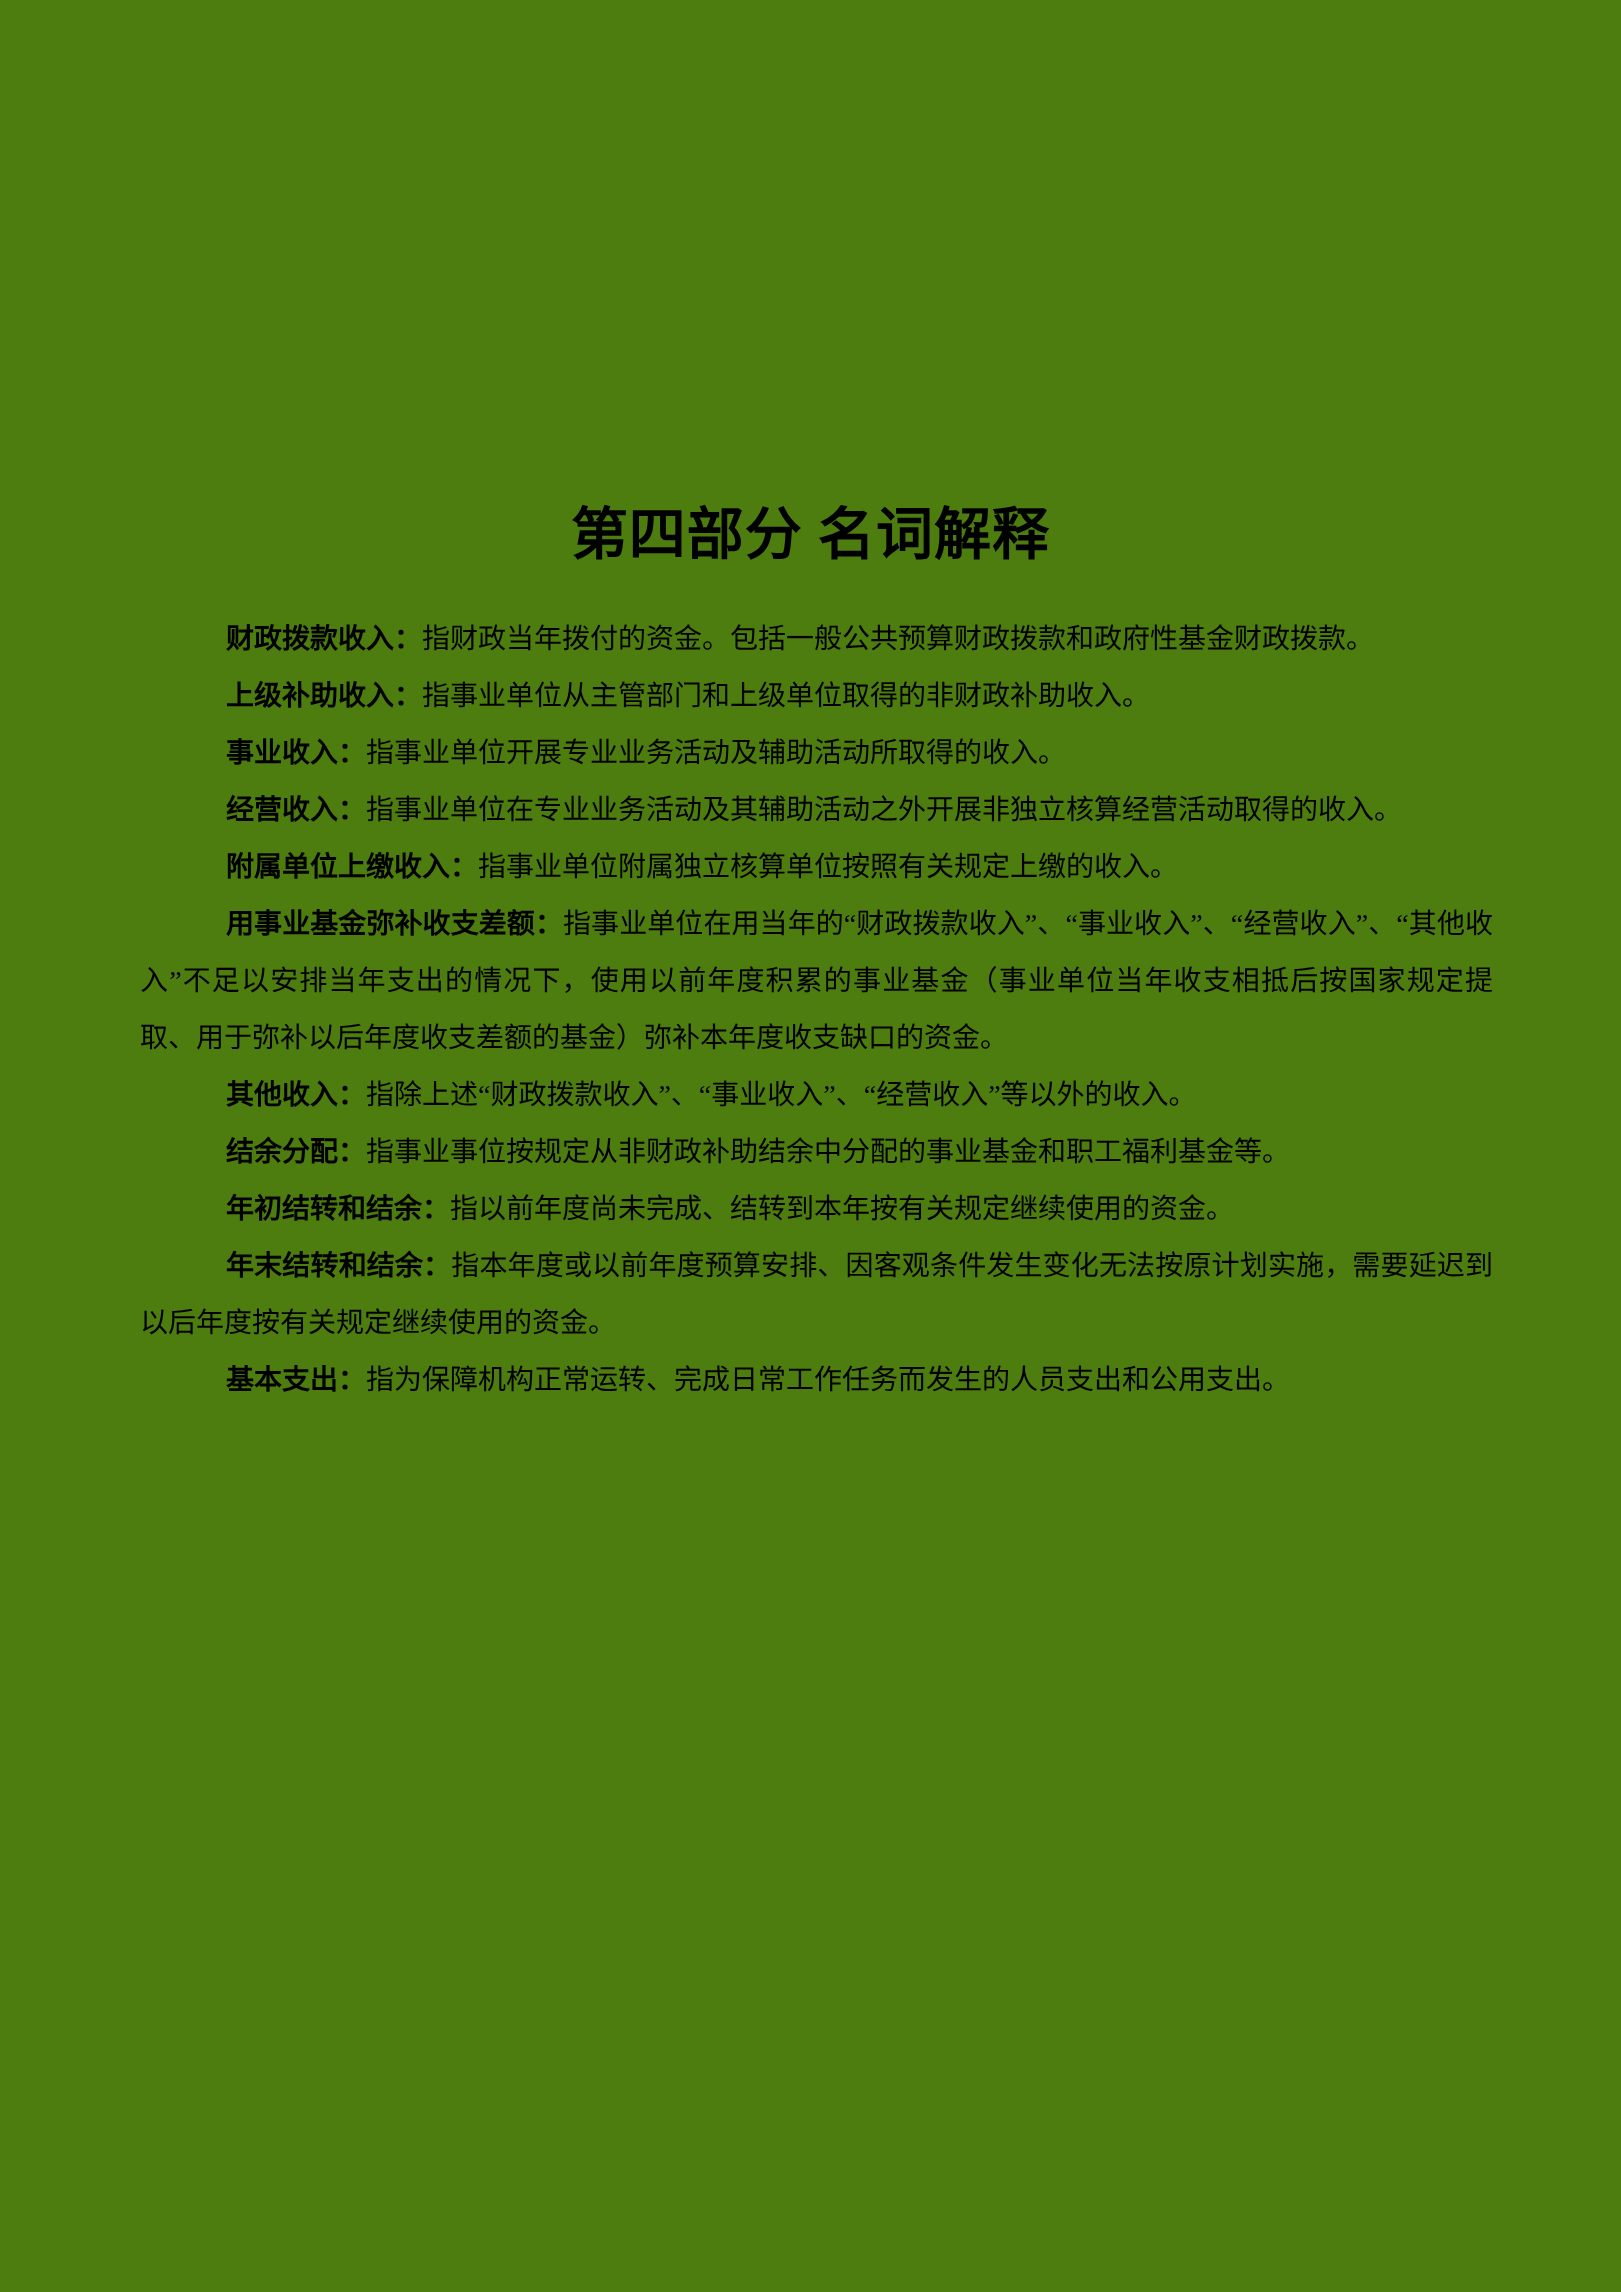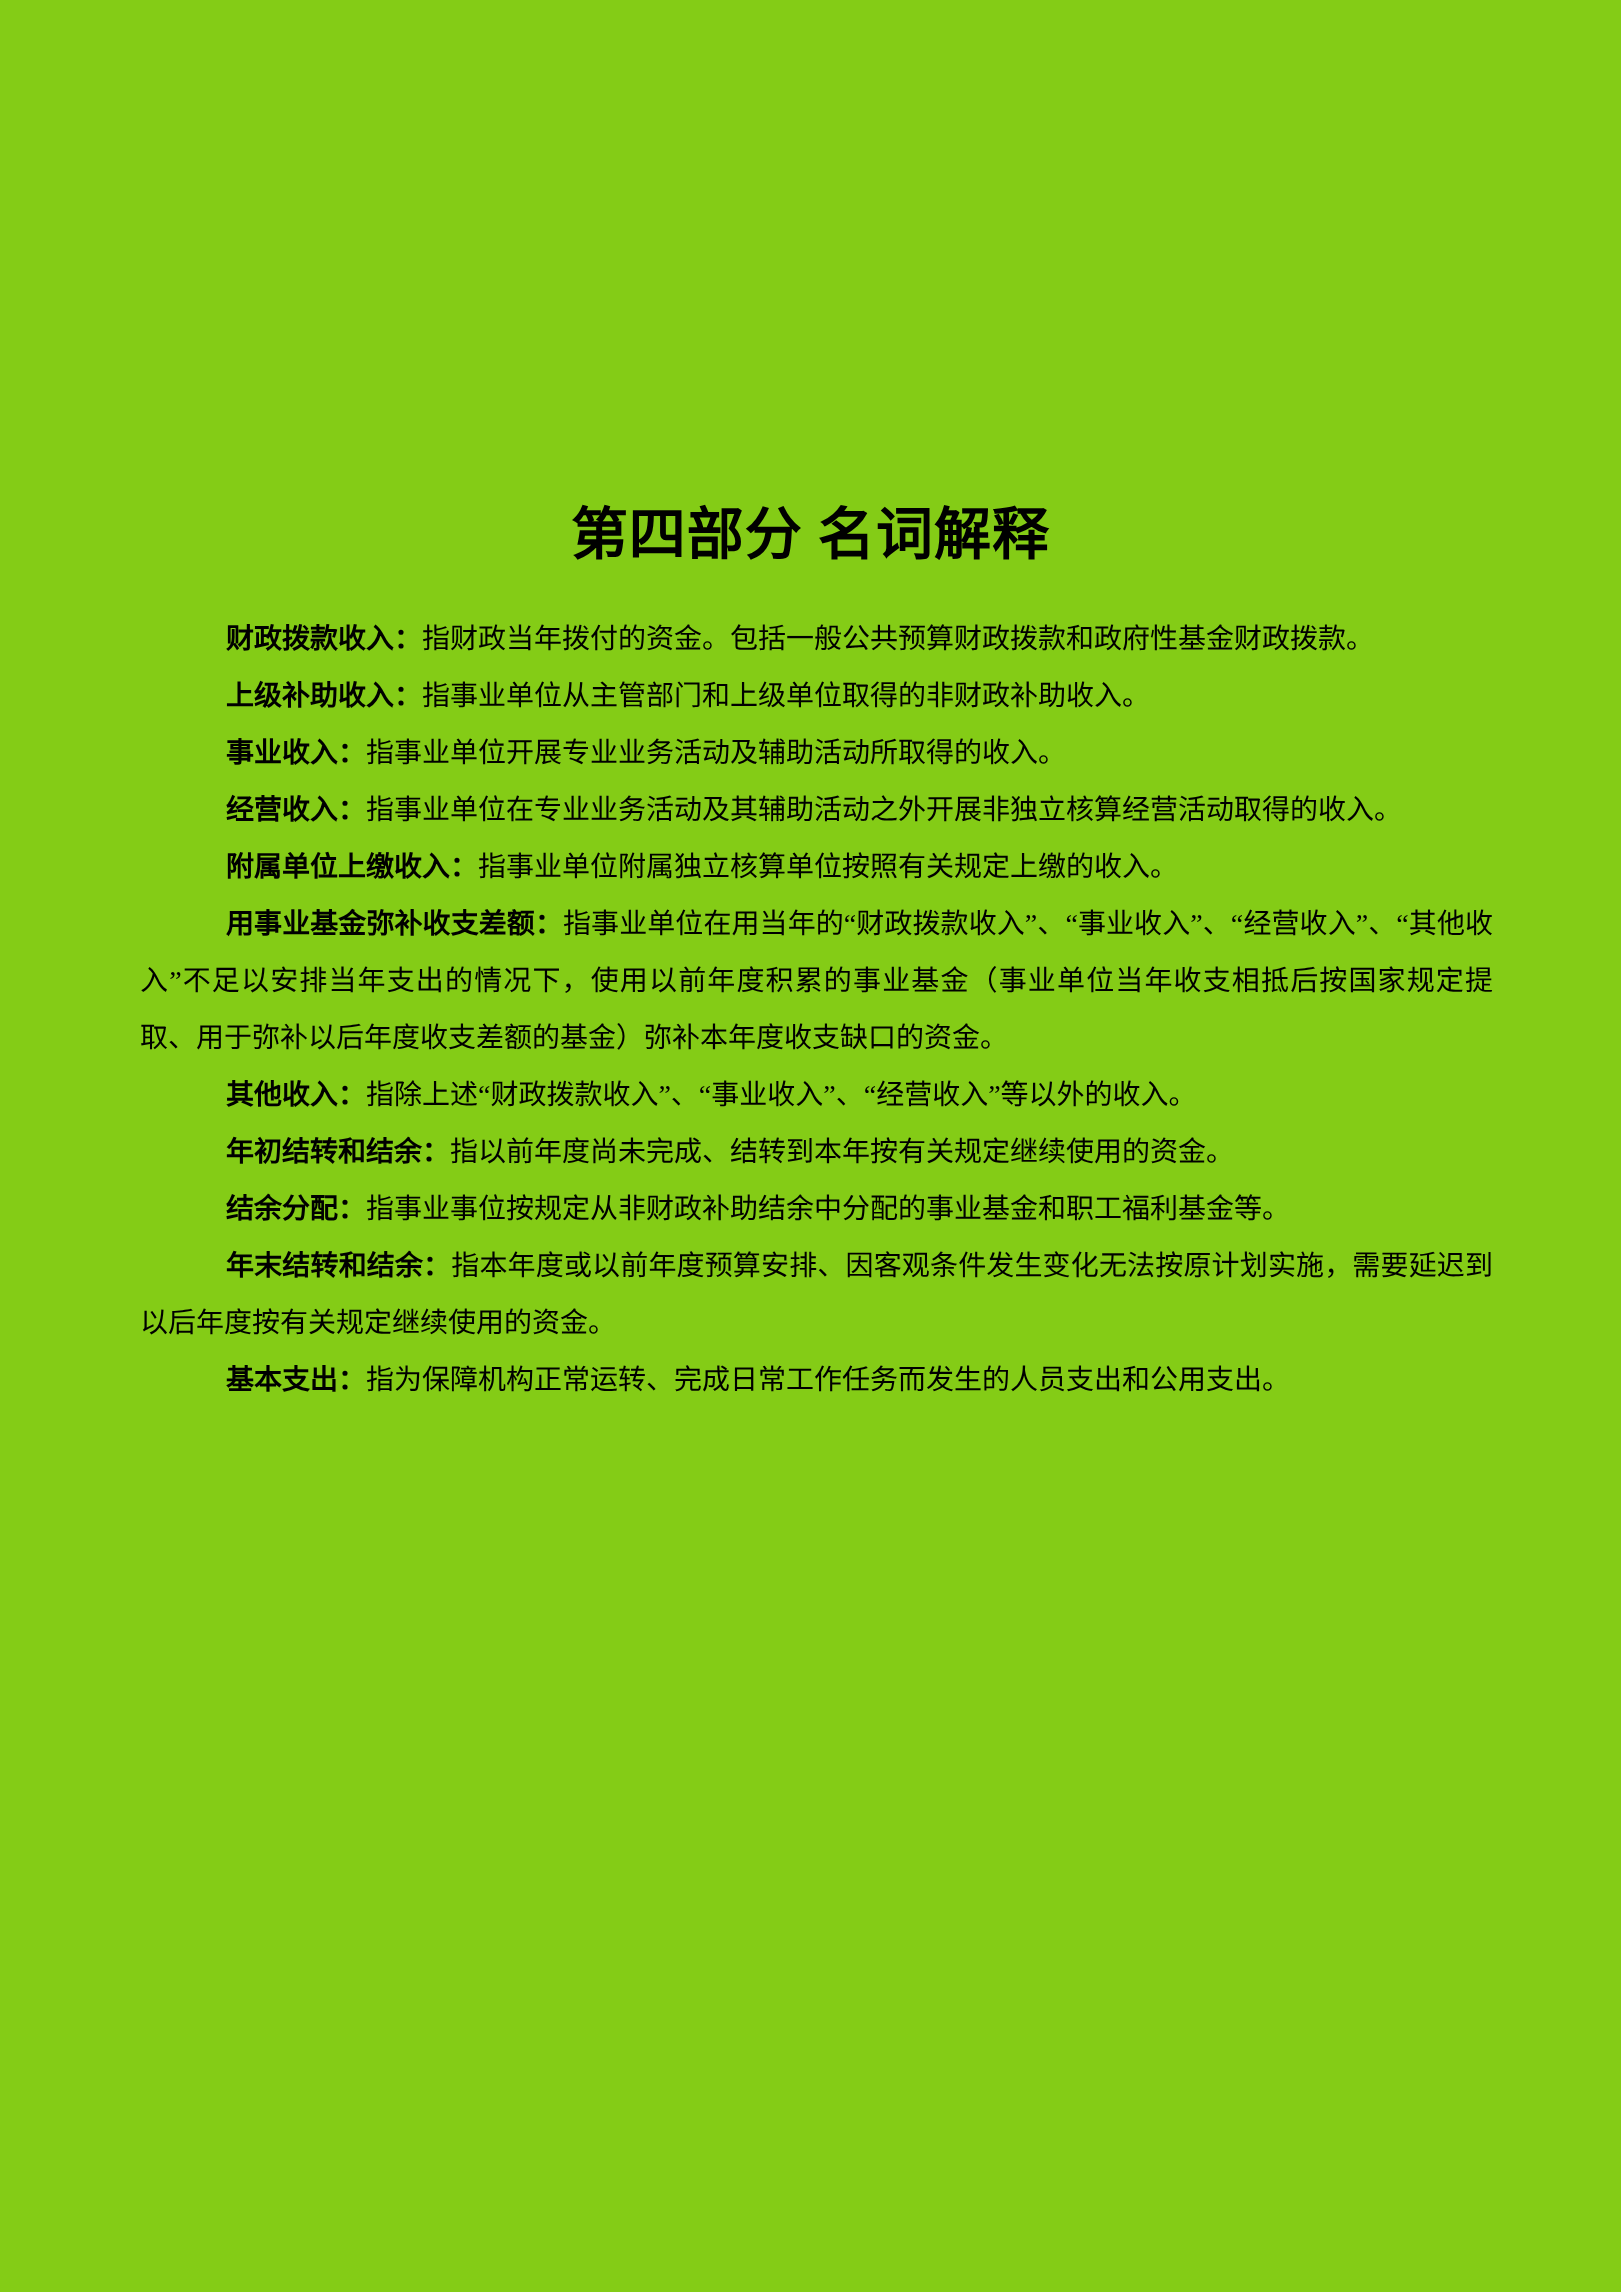--- a/index.html
+++ b/index.html
@@ -11,7 +11,7 @@
     position: relative;
     width: 1621px;
     height: 2293px;
-    background: #84cc16;
+    background: #4d7c0f;
     color: #000000;
     font-family: "Liberation Serif", "DejaVu Serif", serif;
     overflow: hidden;

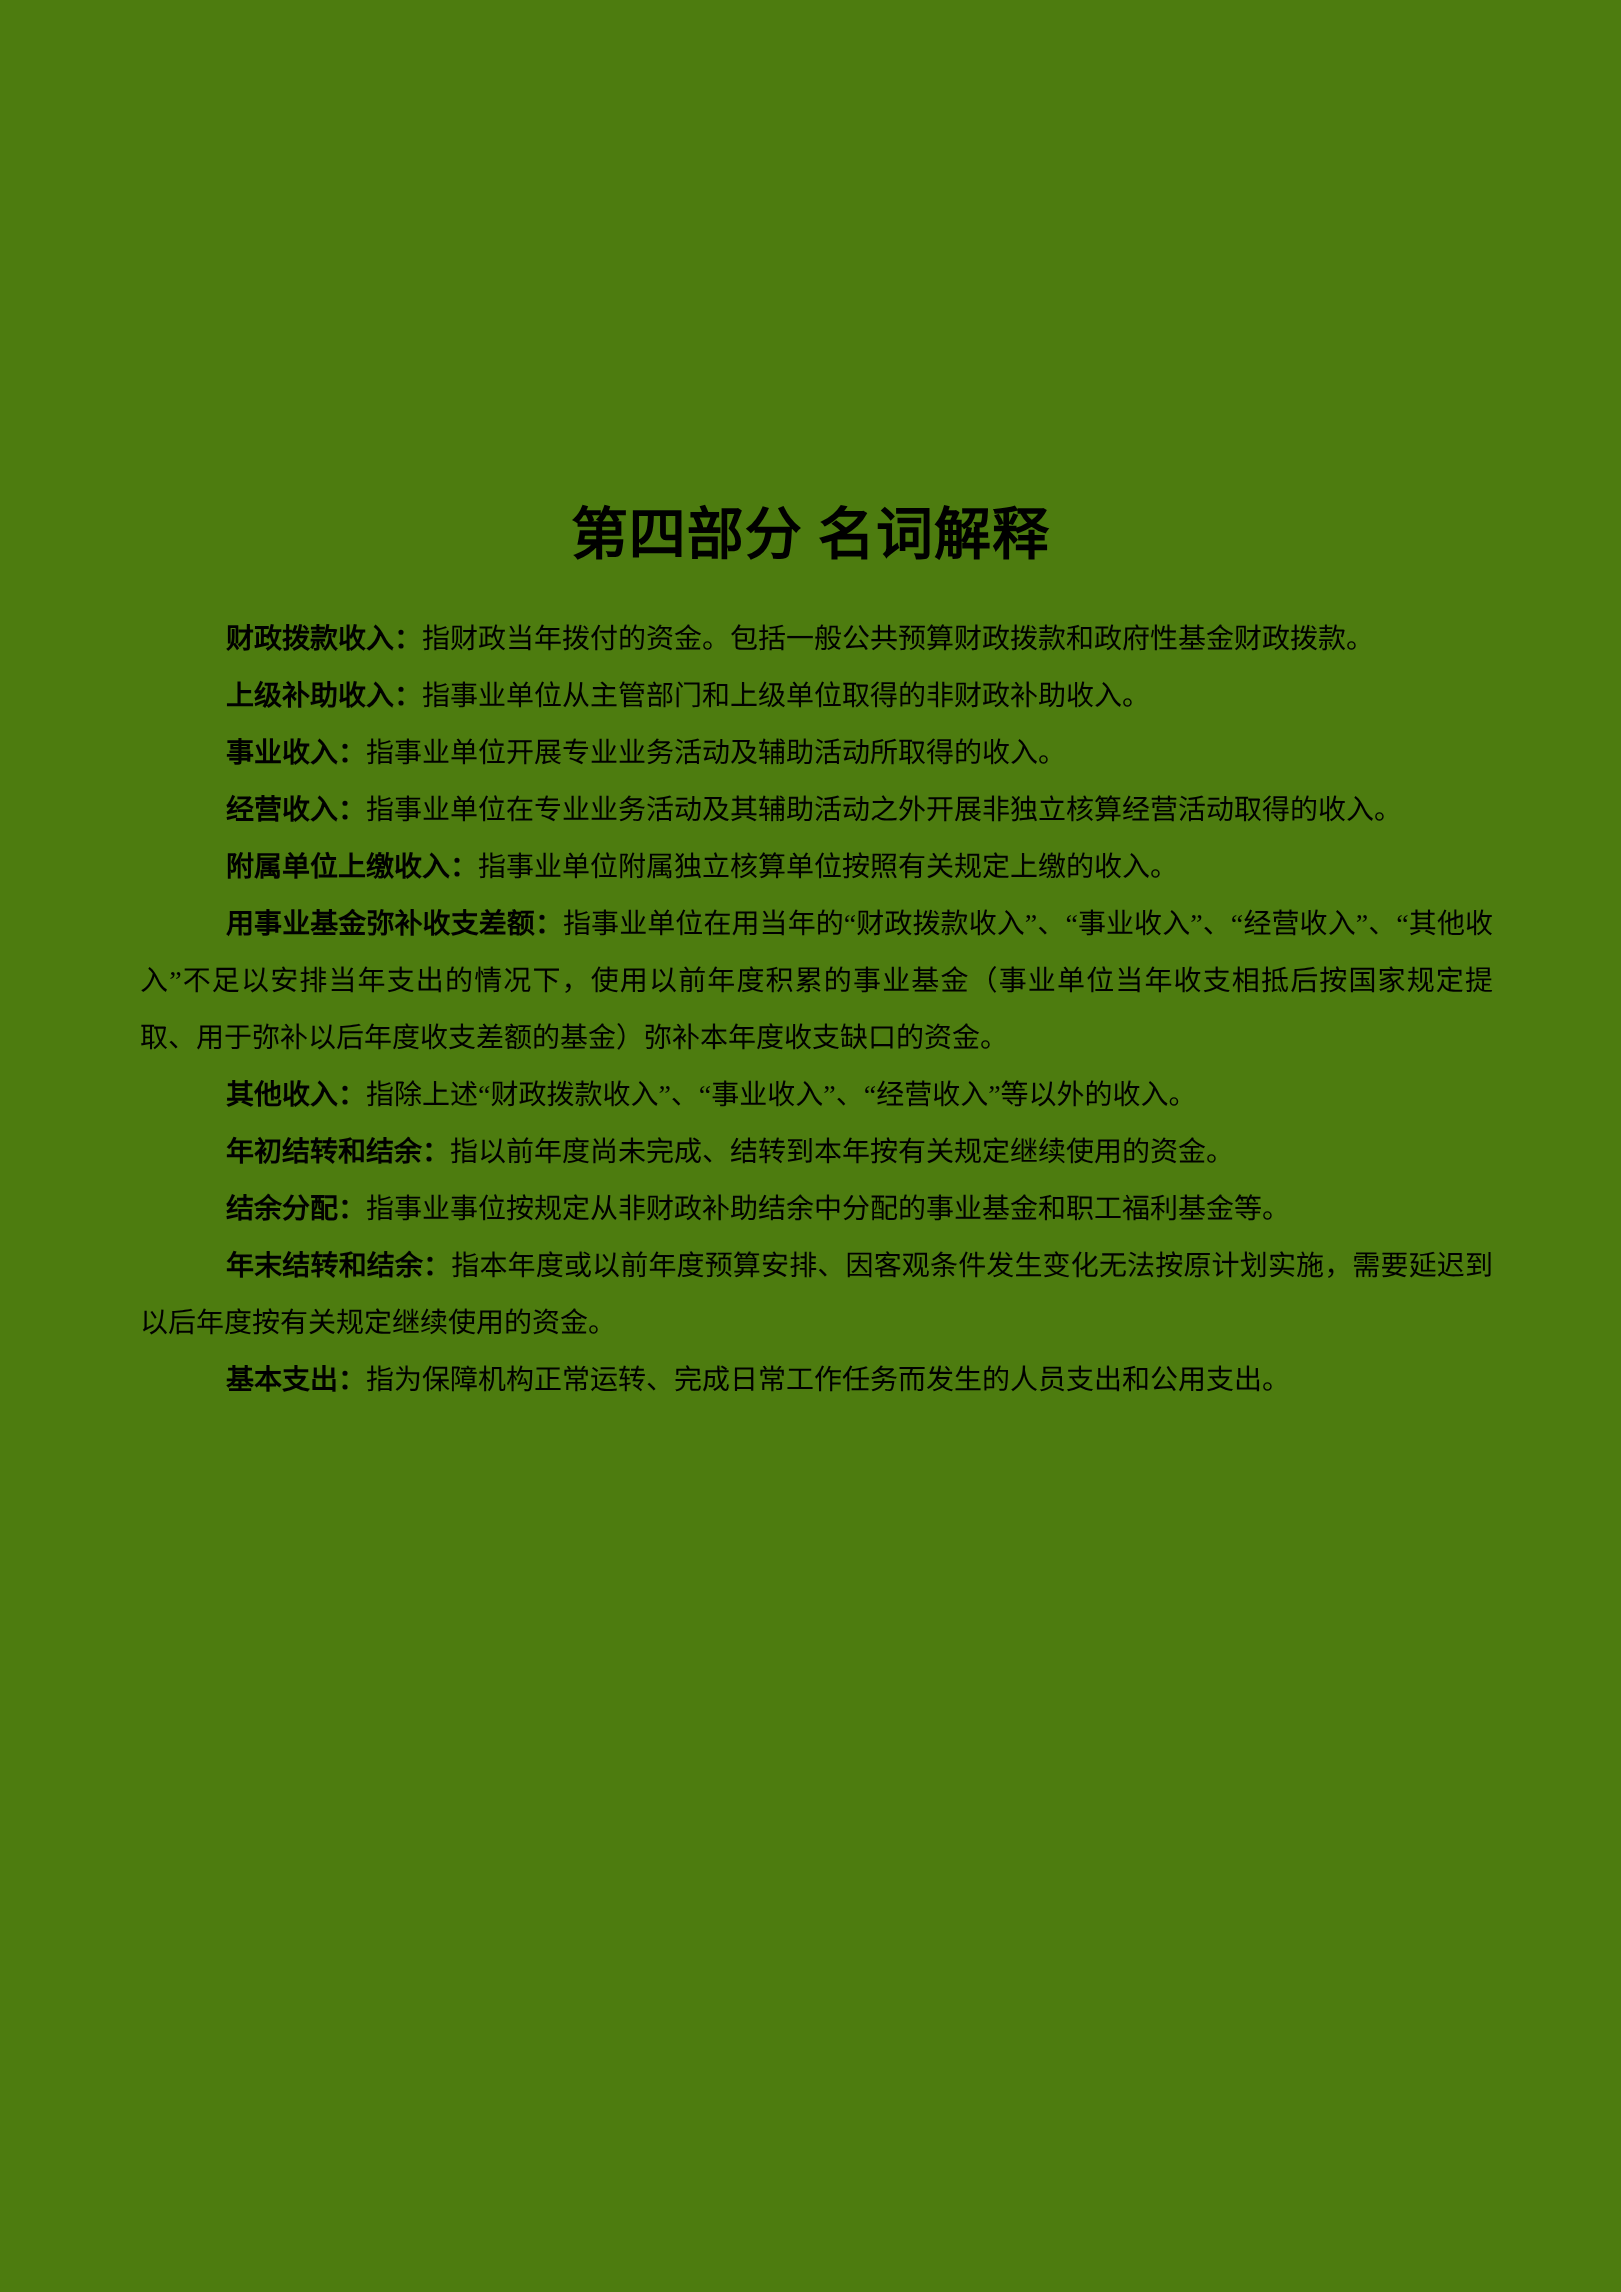--- a/index.html
+++ b/index.html
@@ -70,9 +70,9 @@
 
       <p><b>其他收入：</b><span>指除上述“财政拨款收入”、“事业收入”、“经营收入”等以外的收入。</span></p>
 
+      <p><b>结余分配：</b><span>指事业事位按规定从非财政补助结余中分配的事业基金和职工福利基金等。</span></p>
+
       <p><b>年初结转和结余：</b><span>指以前年度尚未完成、结转到本年按有关规定继续使用的资金。</span></p>
-
-      <p><b>结余分配：</b><span>指事业事位按规定从非财政补助结余中分配的事业基金和职工福利基金等。</span></p>
 
       <p><b>年末结转和结余：</b><span>指本年度或以前年度预算安排、因客观条件发生变化无法按原计划实施，需要延迟到以后年度按有关规定继续使用的资金。</span></p>
 

